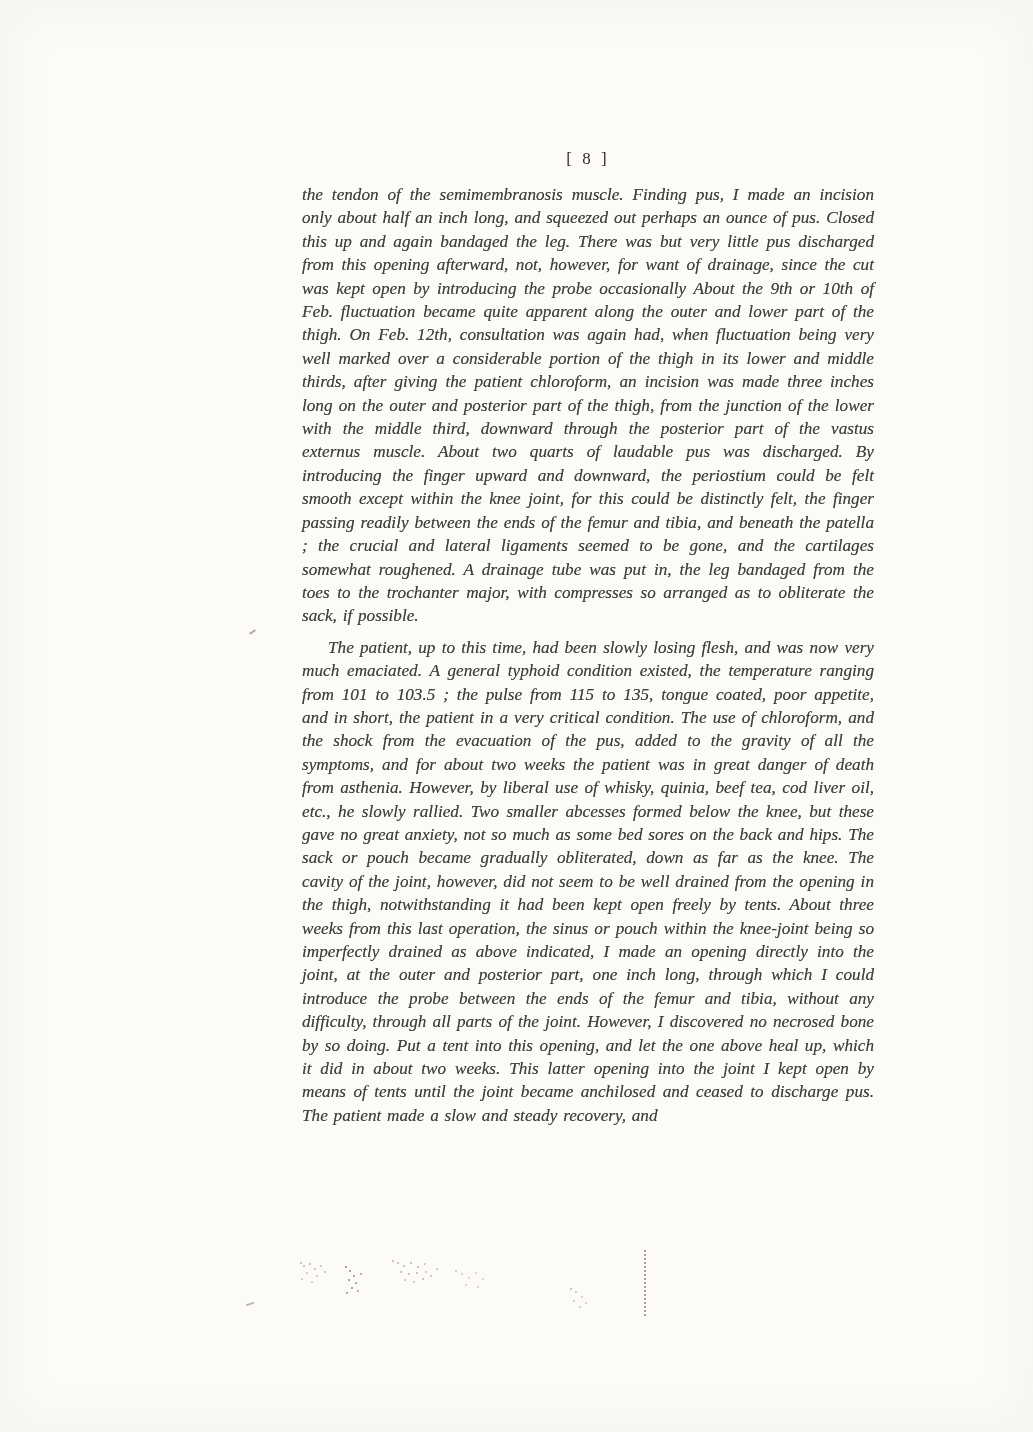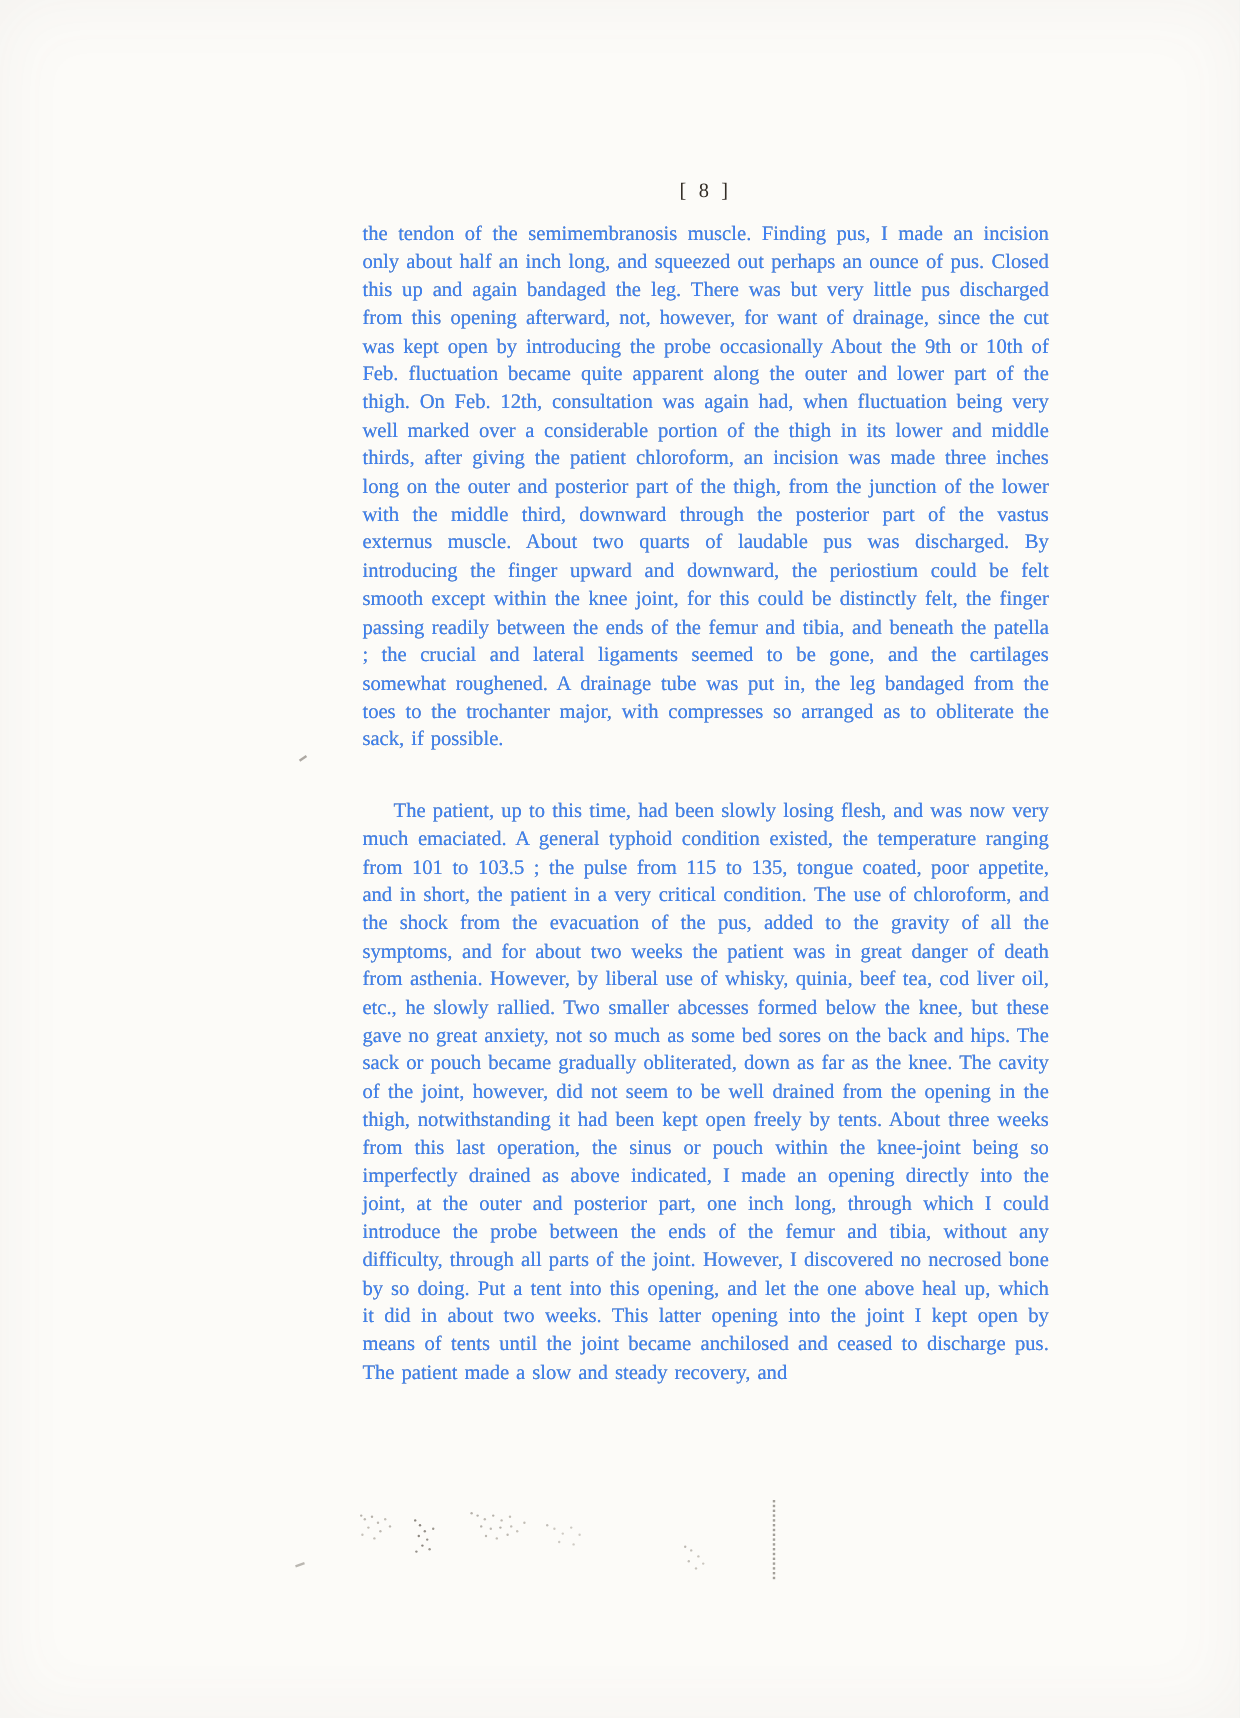--- a/index.html
+++ b/index.html
@@ -36,9 +36,10 @@
     line-height: 23.4px;
     text-align: justify;
     text-justify: inter-word;
-    color: #3b82f6;
+    color: #404040;
     text-shadow: 0 0 0.5px rgba(45,35,25,0.55);
     word-spacing: 1.5px;
+    font-style: italic;
   }
   .text-block p {
     margin: 0;

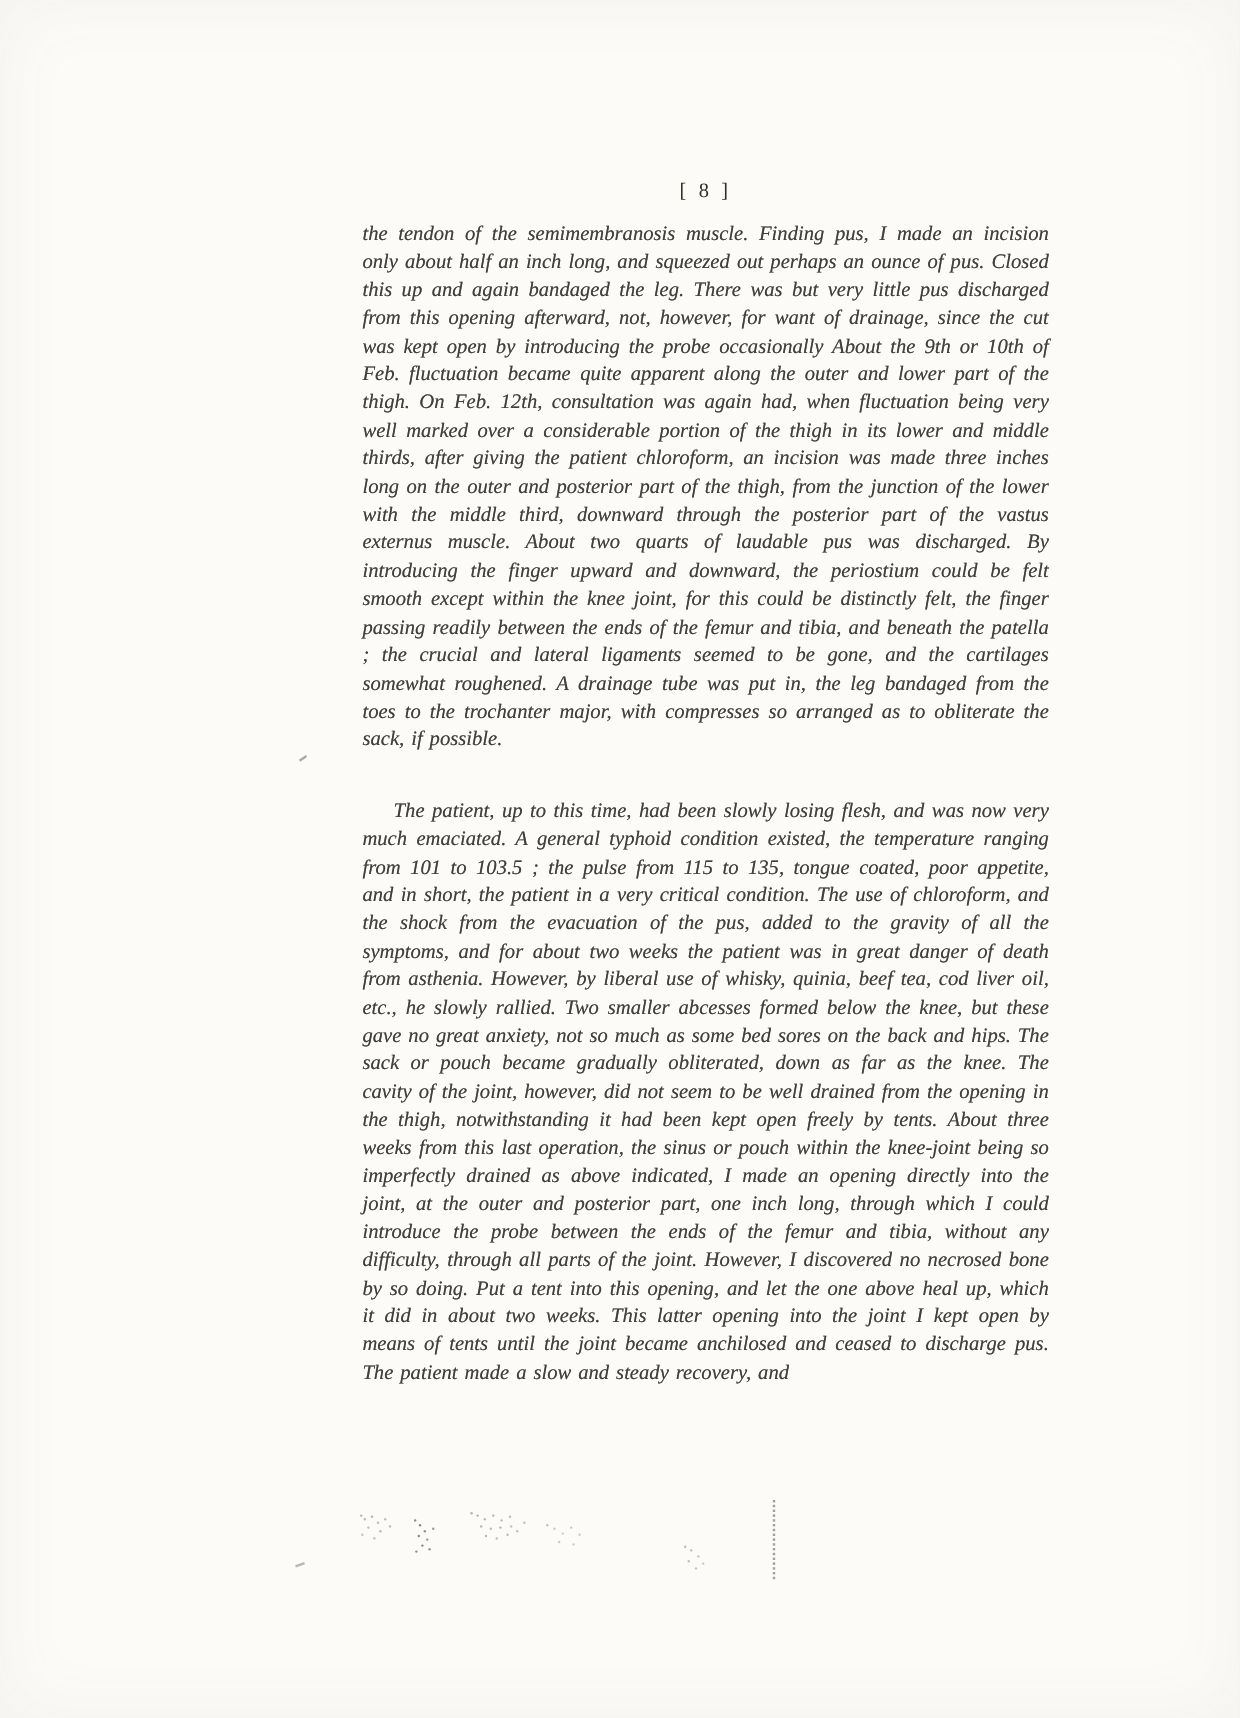--- a/index.html
+++ b/index.html
@@ -45,7 +45,7 @@
     margin: 0;
   }
   .text-block p.indented {
-    margin-top: 36px;
+    margin-top: 8px;
     text-indent: 26px;
   }
 

